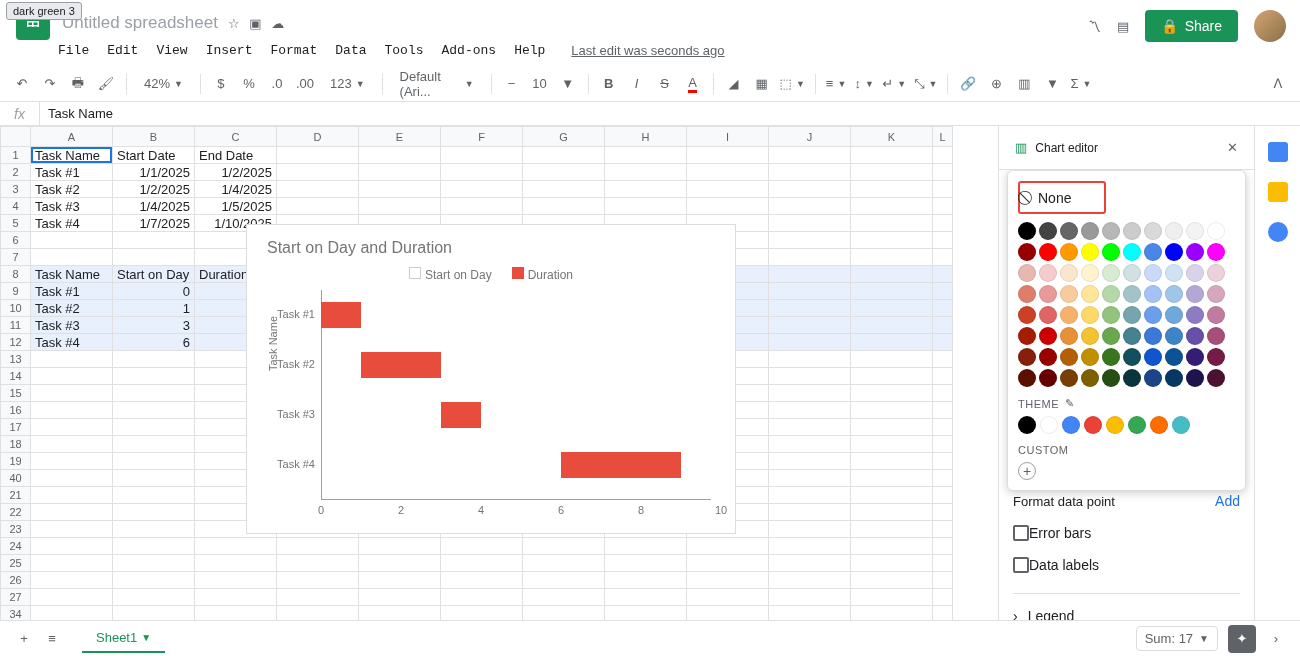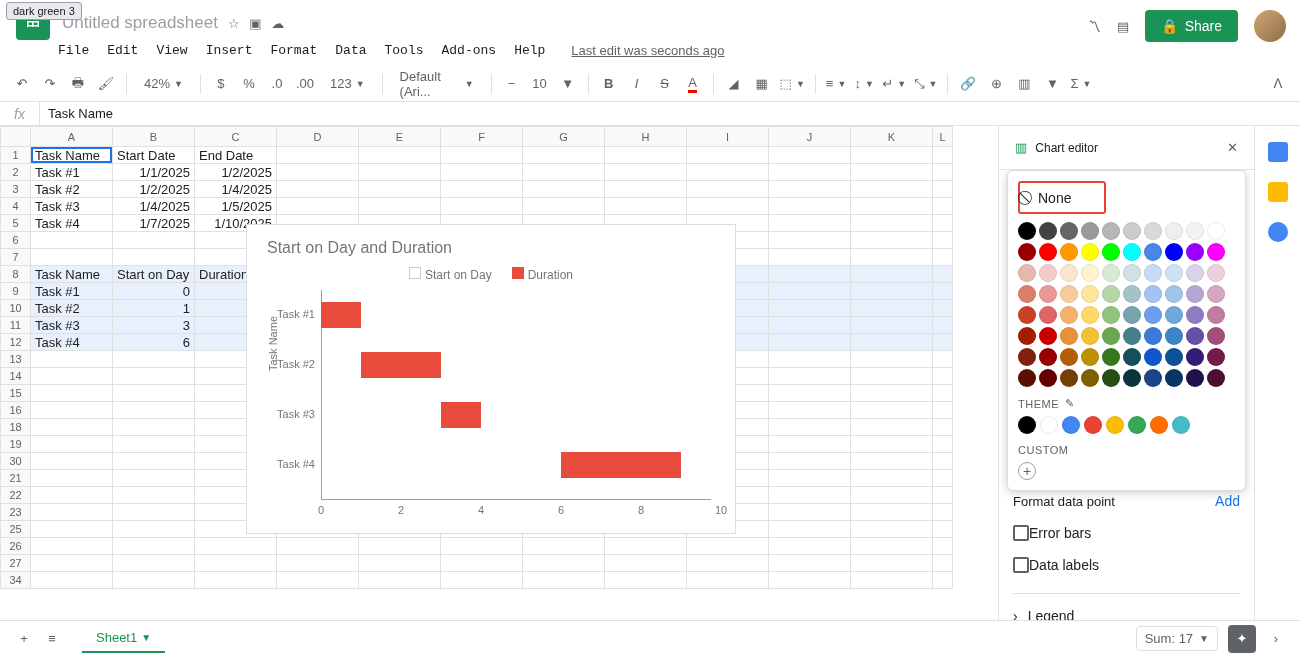--- a/index.html
+++ b/index.html
@@ -449,6 +449,21 @@
           </tr>
           <tr>
             <th class="rowh">16</th>
+            <td class=""></td>
+            <td class=""></td>
+            <td class=""></td>
+            <td class=""></td>
+            <td class=""></td>
+            <td class=""></td>
+            <td class=""></td>
+            <td class=""></td>
+            <td class=""></td>
+            <td class=""></td>
+            <td class=""></td>
+            <td class=""></td>
+          </tr>
+          <tr>
+            <th class="rowh">17</th>
             <td class=""></td>
             <td class=""></td>
             <td class=""></td>

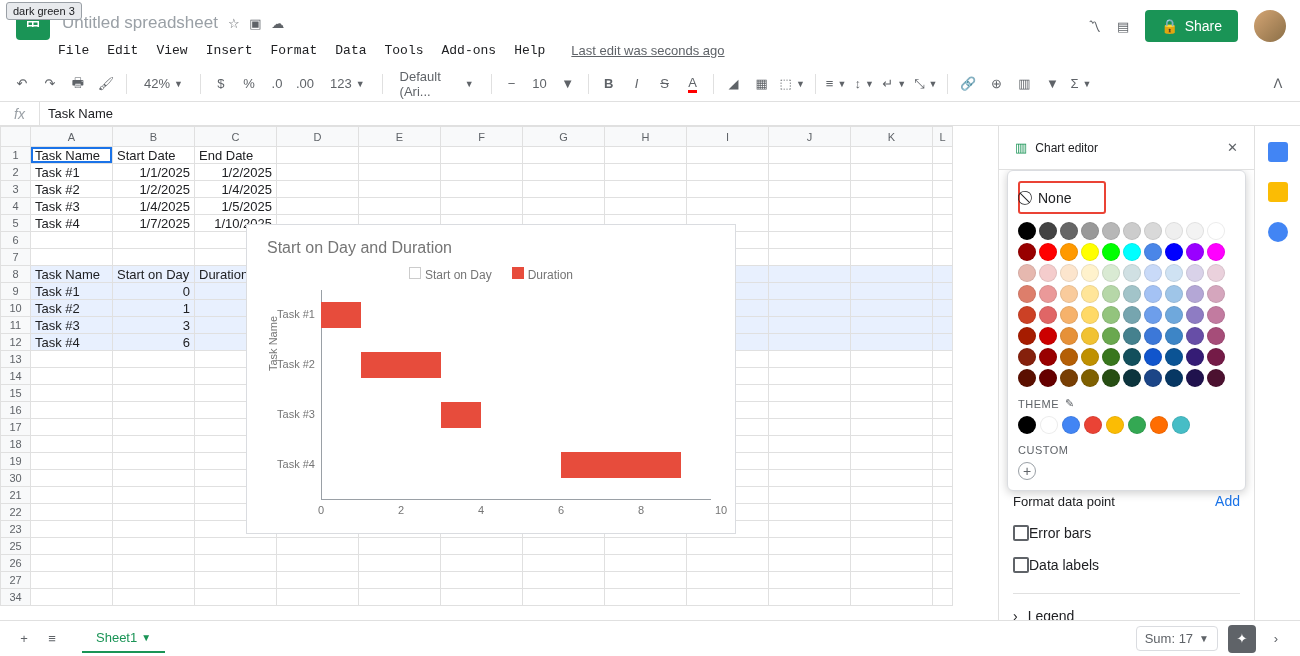--- a/index.html
+++ b/index.html
@@ -508,7 +508,7 @@
             <td class=""></td>
           </tr>
           <tr>
-            <th class="rowh">30</th>
+            <th class="rowh">40</th>
             <td class=""></td>
             <td class=""></td>
             <td class=""></td>

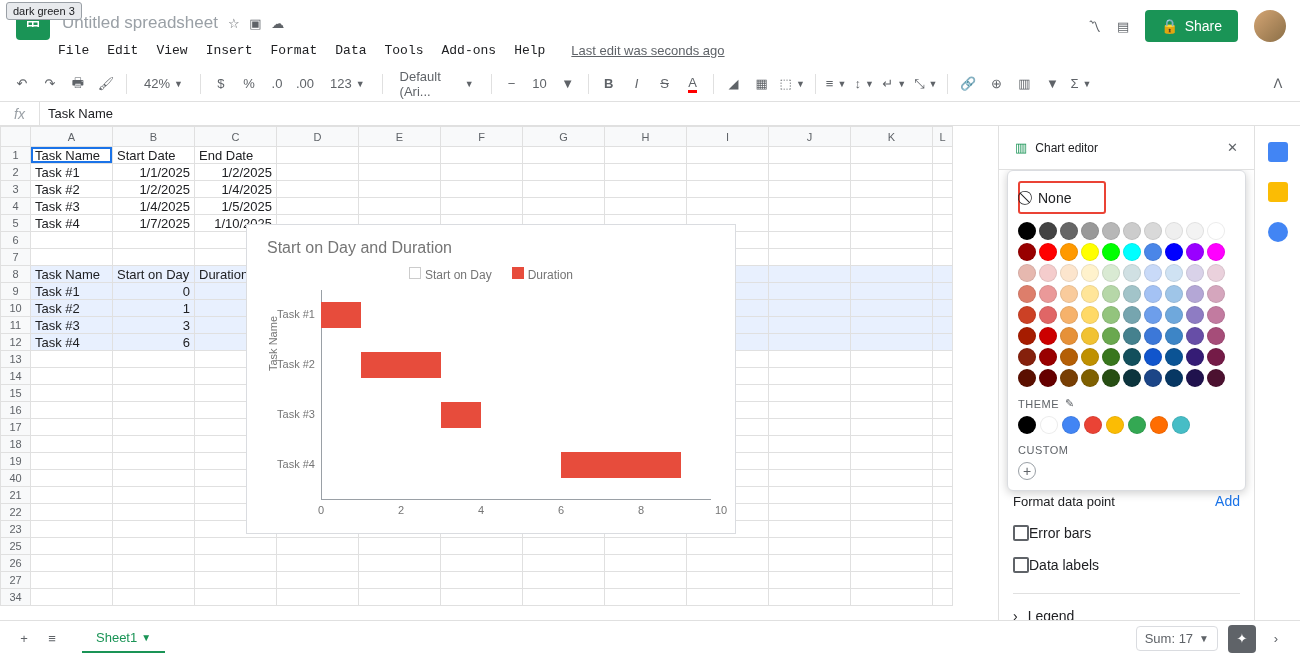--- a/index.html
+++ b/index.html
@@ -554,6 +554,21 @@
           </tr>
           <tr>
             <th class="rowh">23</th>
+            <td class=""></td>
+            <td class=""></td>
+            <td class=""></td>
+            <td class=""></td>
+            <td class=""></td>
+            <td class=""></td>
+            <td class=""></td>
+            <td class=""></td>
+            <td class=""></td>
+            <td class=""></td>
+            <td class=""></td>
+            <td class=""></td>
+          </tr>
+          <tr>
+            <th class="rowh">24</th>
             <td class=""></td>
             <td class=""></td>
             <td class=""></td>

